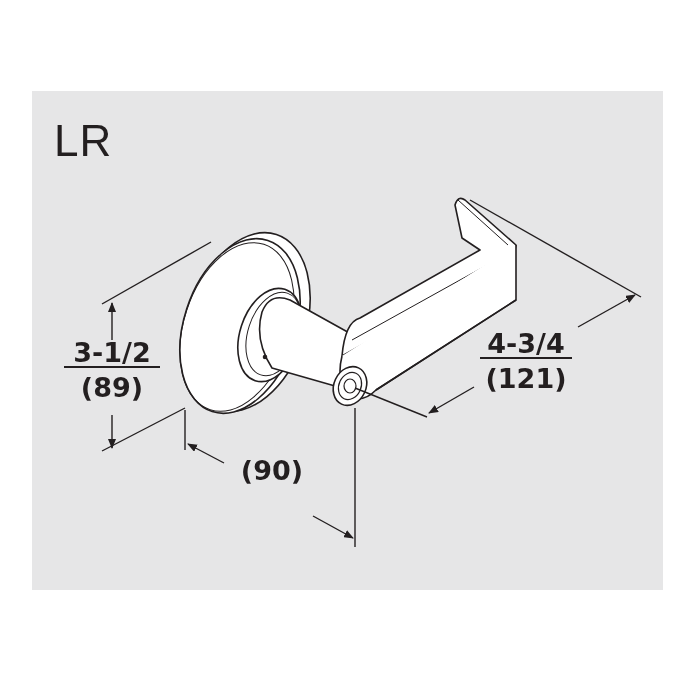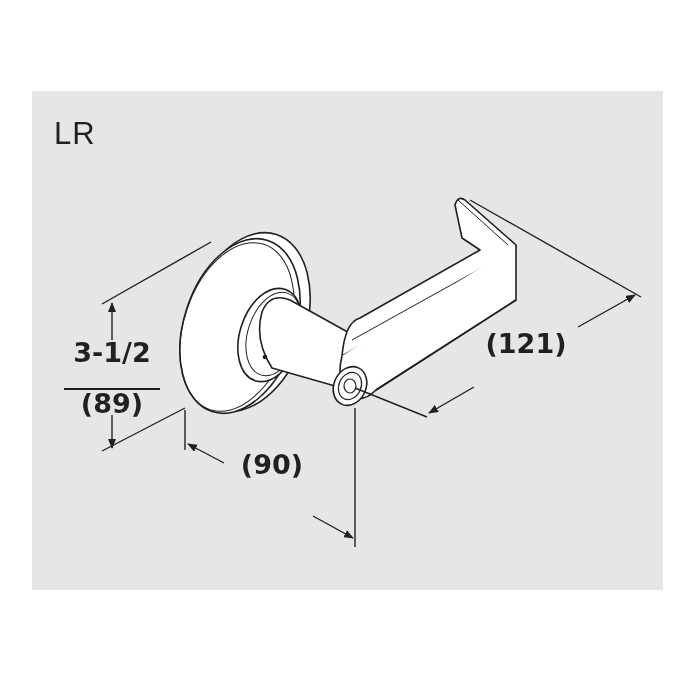--- a/index.html
+++ b/index.html
@@ -12,7 +12,7 @@
     .model-label {
       position: absolute; left: 54px; top: 116px;
       font-family: "Liberation Sans", "DejaVu Sans", sans-serif;
-      font-size: 31px; color: #231f20; letter-spacing: 1px;
+      font-size: 44px; color: #231f20; letter-spacing: 1px;
     }
     .dim {
       position: absolute;

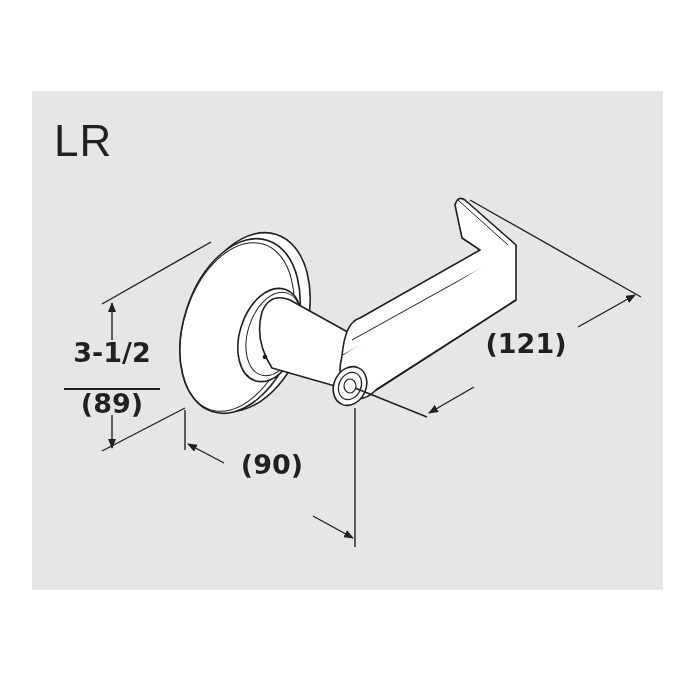--- a/index.html
+++ b/index.html
@@ -20,7 +20,7 @@
       font-weight: bold; font-size: 27px; color: #231f20;
       text-align: center; line-height: 1;
     }
-    .dim .frac { display: block; padding-bottom: 22px; border-bottom: 2px solid #231f20; text-align: center; }
+    .dim .frac { display: block; padding-bottom: 0; border-bottom: 2px solid #231f20; text-align: center; }
     .dim .metric { display: block; }
   </style>
 </head>

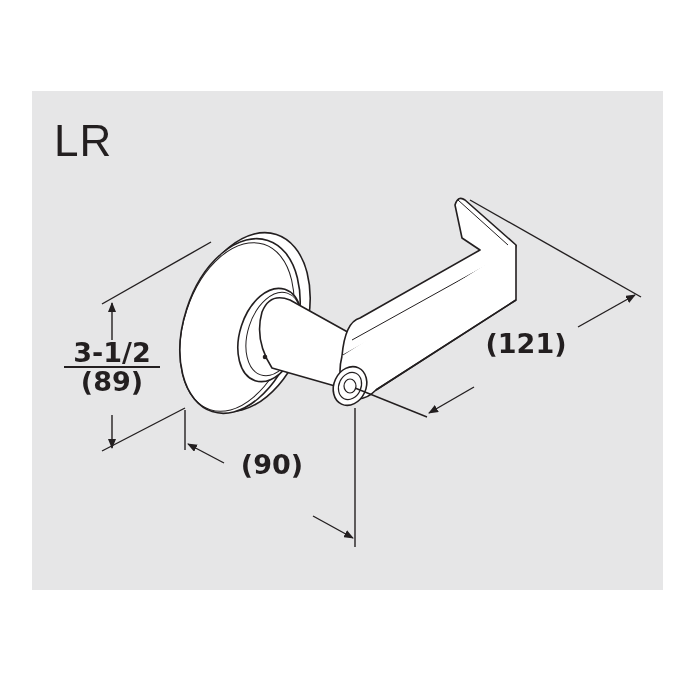--- a/index.html
+++ b/index.html
@@ -91,6 +91,7 @@
 </div>
 
 <div class="dim" style="left:480px; top:330px; width:92px;">
+  <span class="frac">4-3/4</span>
   <span class="metric">(121)</span>
 </div>
 

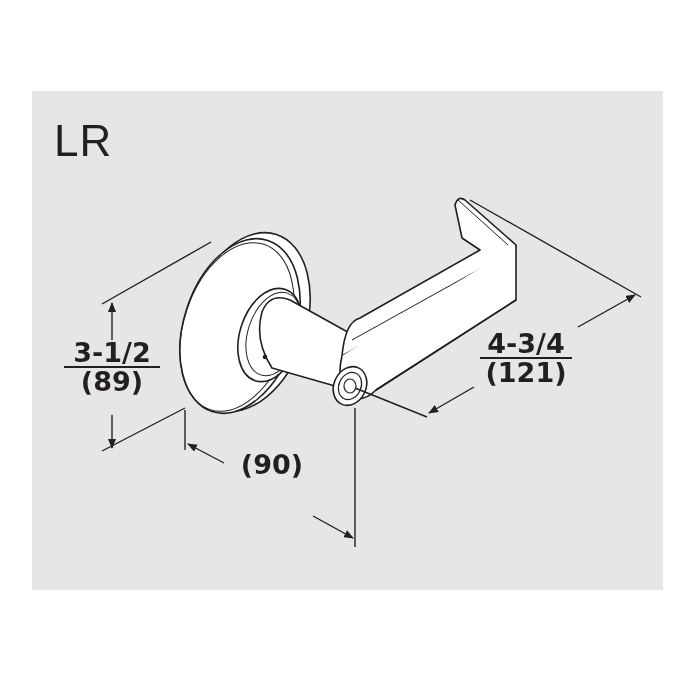--- a/index.html
+++ b/index.html
@@ -21,7 +21,7 @@
       text-align: center; line-height: 1;
     }
     .dim .frac { display: block; padding-bottom: 0; border-bottom: 2px solid #231f20; text-align: center; }
-    .dim .metric { display: block; }
+    .dim .metric { display: block; padding-top: 6px; }
   </style>
 </head>
 <body>

